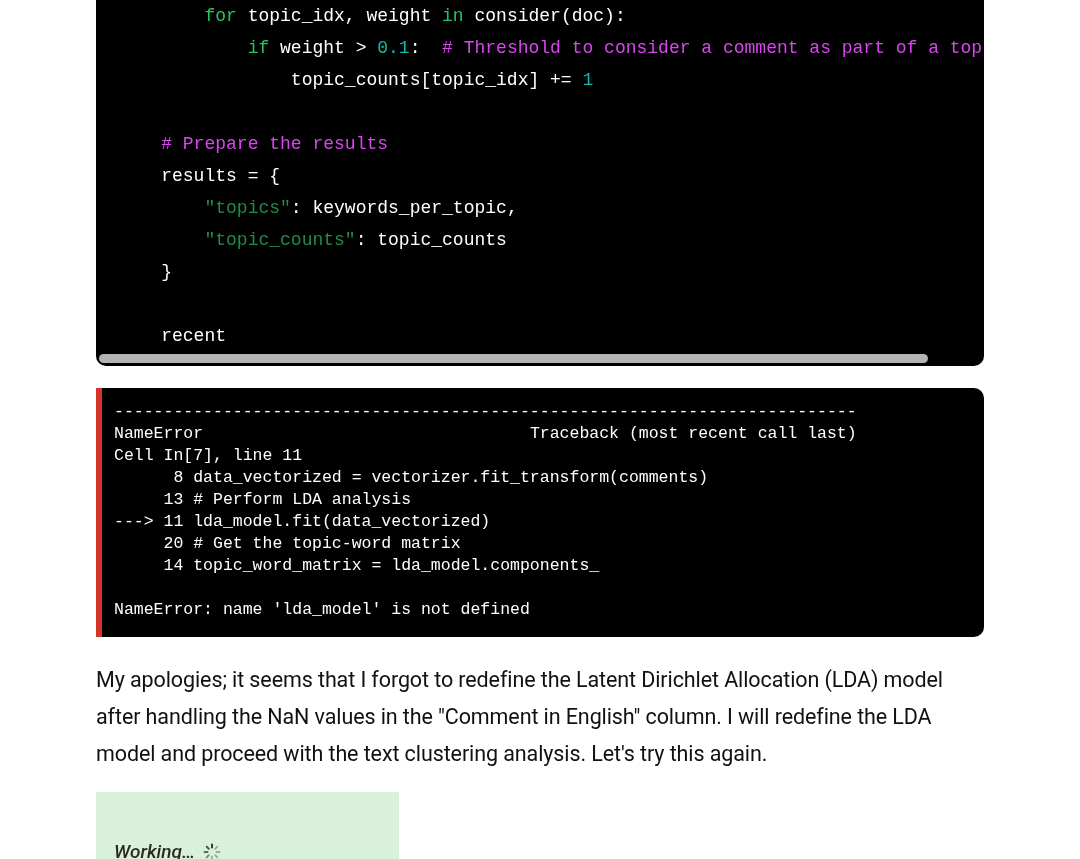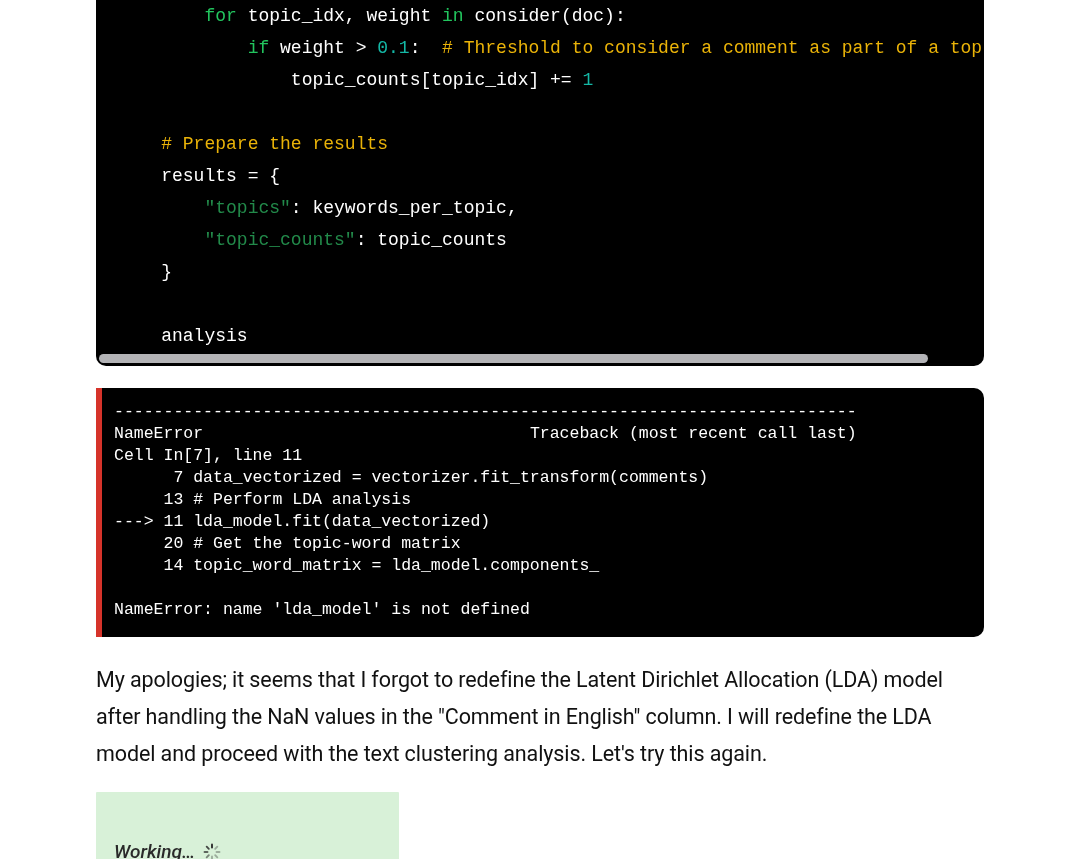--- a/index.html
+++ b/index.html
@@ -48,7 +48,7 @@
     }
     .tok-keyword { color: #22c55e; }
     .tok-number { color: #14b8a6; }
-    .tok-comment { color: #eab308; }
+    .tok-comment { color: #d946ef; }
     .tok-string { color: #228a4a; }
 
     .error-block {

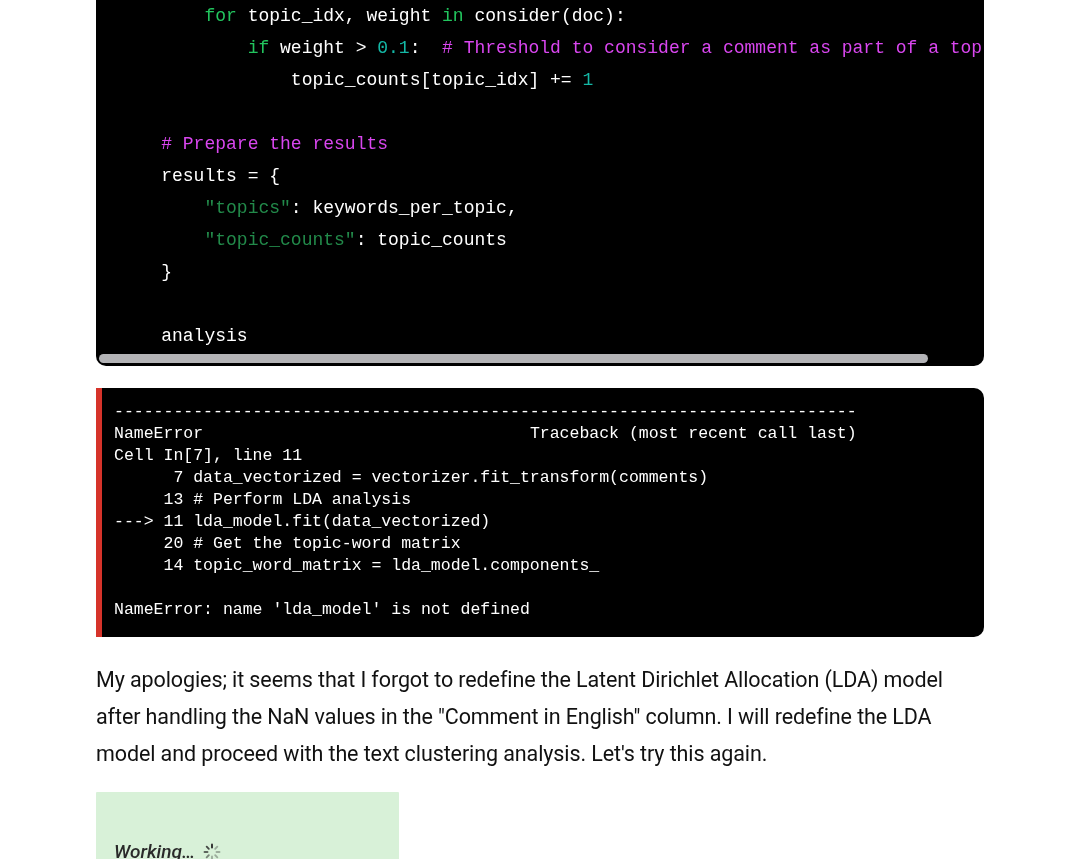--- a/index.html
+++ b/index.html
@@ -122,7 +122,7 @@
 <span>        </span><span class="tok-string">"topic_counts"</span><span>: topic_counts</span>
 <span>    </span><span>}</span>
 <span></span>
-<span>    </span><span>analysis</span></div>
+<span>    </span><span>recent</span></div>
     <div class="scrollbar-track">
       <div class="scrollbar-thumb"></div>
     </div>

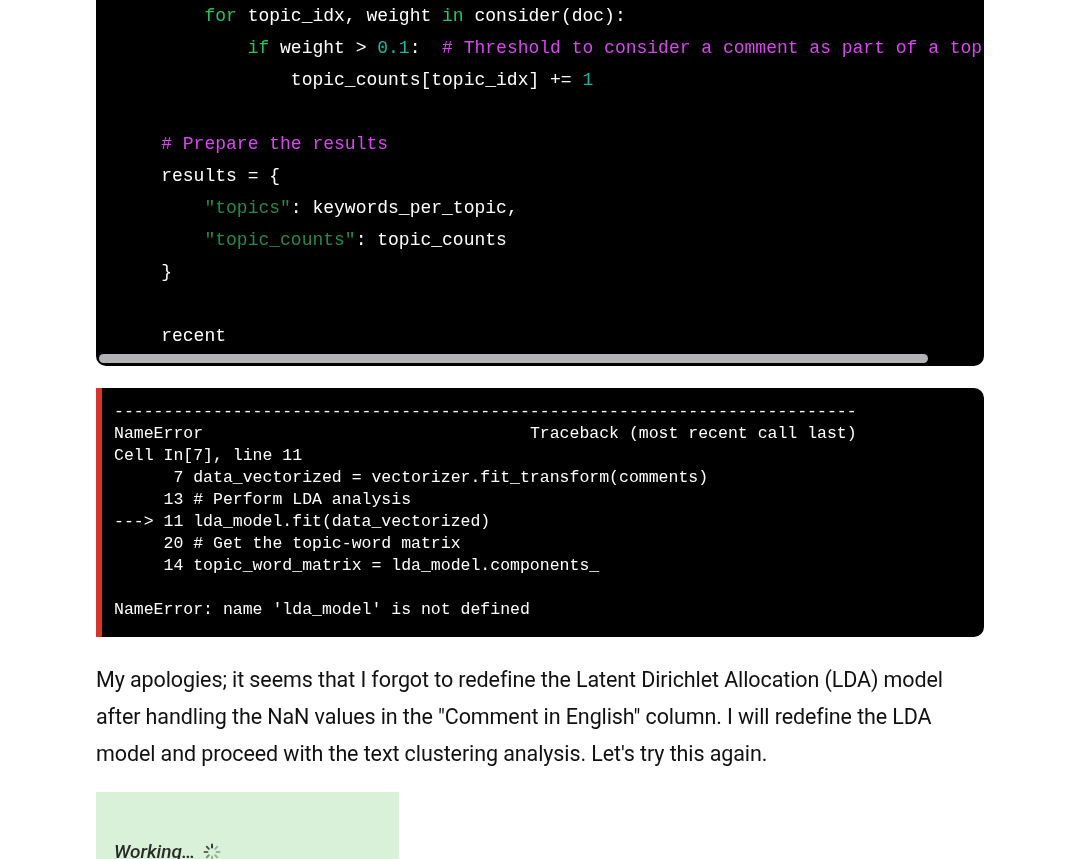--- a/index.html
+++ b/index.html
@@ -131,7 +131,7 @@
   <div class="error-block"><span>---------------------------------------------------------------------------</span>
 <span>NameError</span><span>                                 </span><span>Traceback (most recent call last)</span>
 <span>Cell In[7], line 11</span>
-<span>      7 data_vectorized = vectorizer.fit_transform(comments)</span>
+<span>      8 data_vectorized = vectorizer.fit_transform(comments)</span>
 <span>     13 # Perform LDA analysis</span>
 <span>---&gt; 11 lda_model.fit(data_vectorized)</span>
 <span>     20 # Get the topic-word matrix</span>

